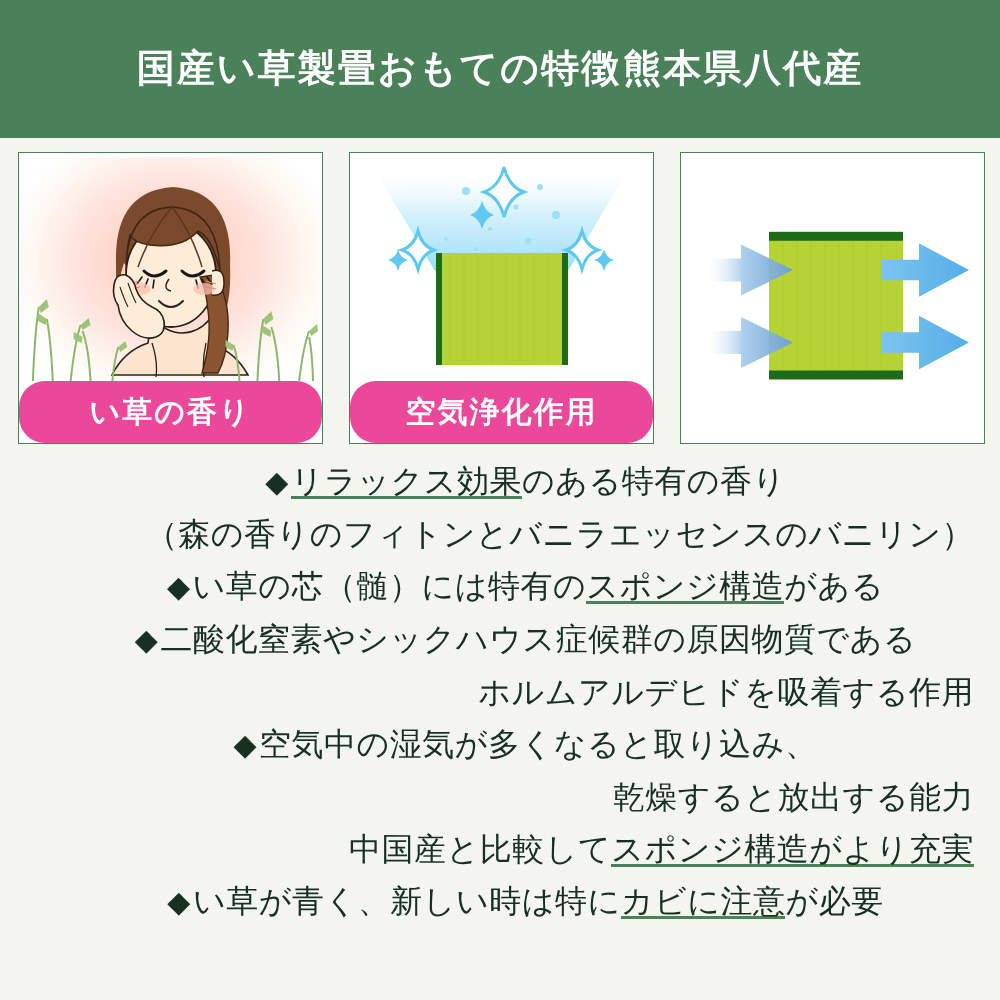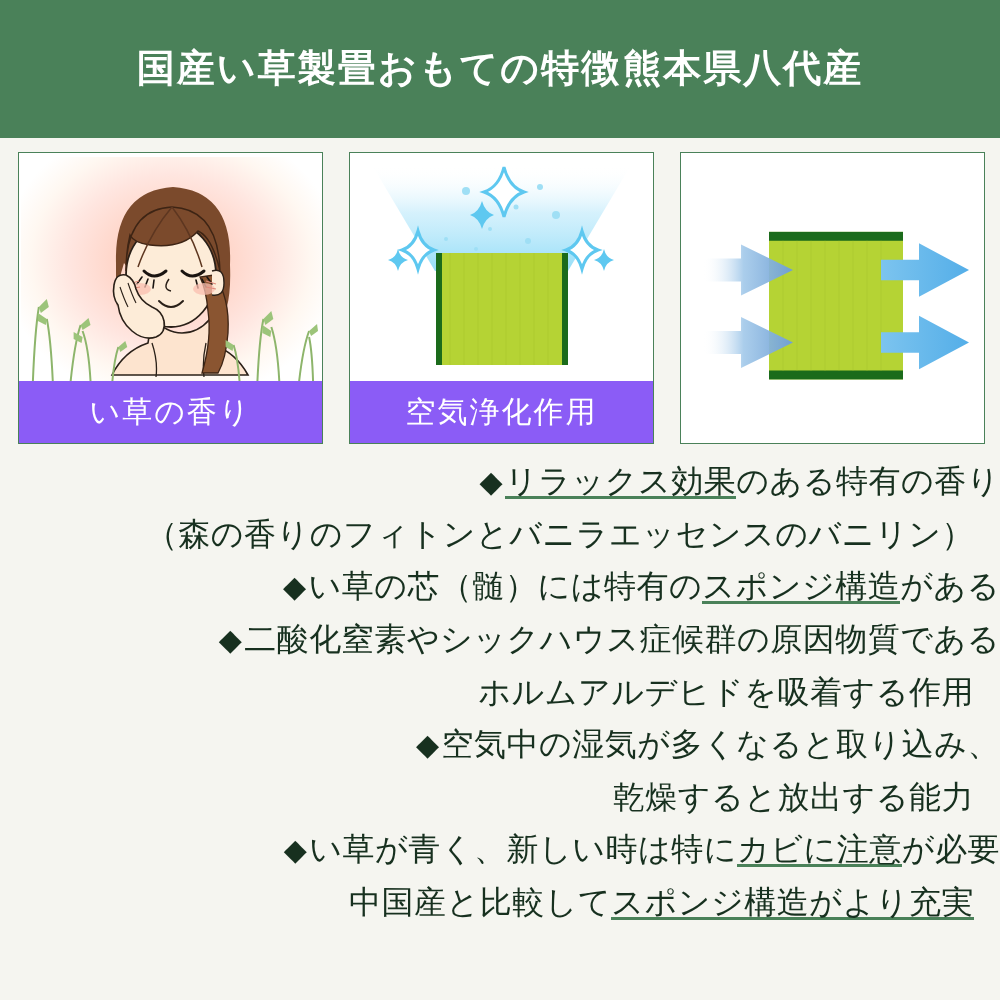--- a/index.html
+++ b/index.html
@@ -47,10 +47,10 @@
   }
   .card-label {
     height:62px; flex:0 0 62px;
-    background:#8b5cf6;
+    background:#ec4899;
     color:#ffffff;
     display:flex; align-items:center; justify-content:center;
-    font-size:30px; font-weight:normal; letter-spacing:2px;
+    font-size:30px; font-weight:bold; letter-spacing:2px;border-radius:26px;
   }
 
   

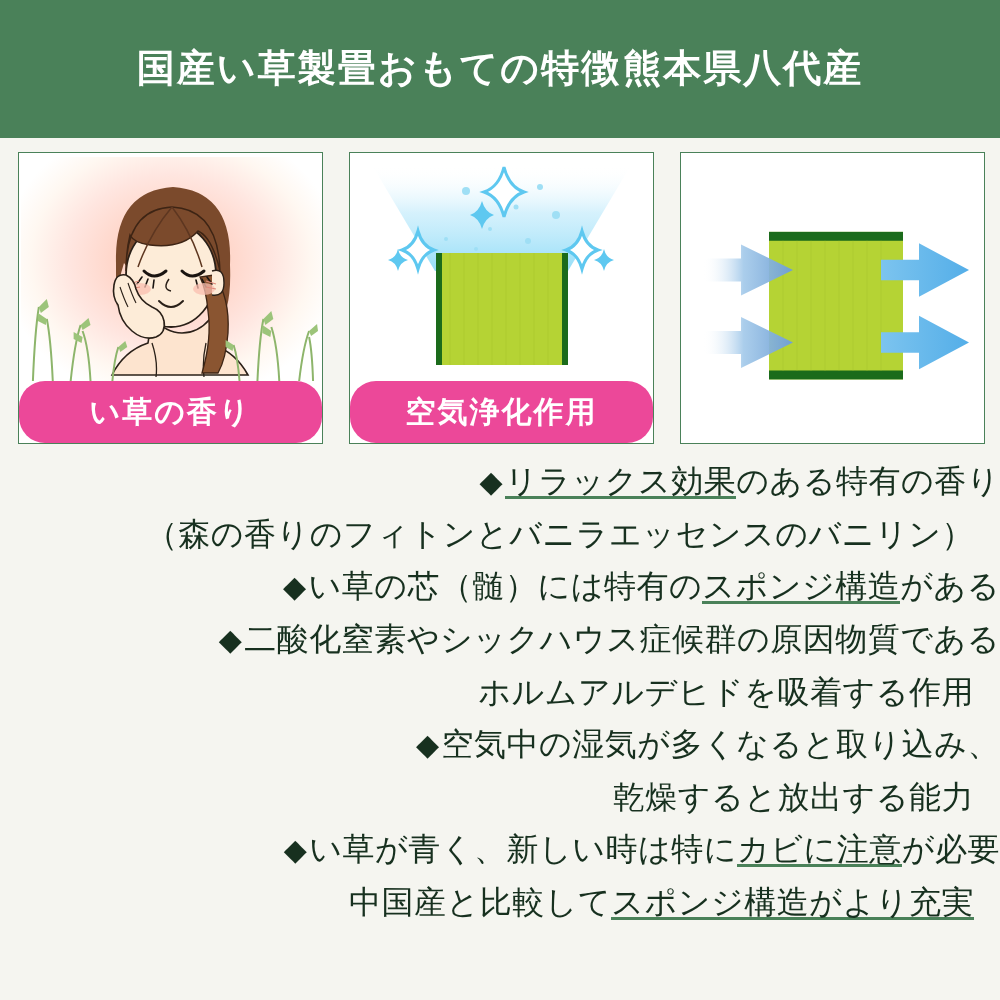--- a/index.html
+++ b/index.html
@@ -84,7 +84,7 @@
     color:#17301f;
     white-space:nowrap;
   }
-  .line.bullet { padding-left:24px; text-align:right;margin-left:27px; }
+  .line.bullet { padding-left:24px; text-align:center;margin-left:27px; }
   .line.cont   { padding-right:26px; text-align:right; }
   .dia { font-size:30px; color:#17301f; margin-right:2px; }
   .ul {

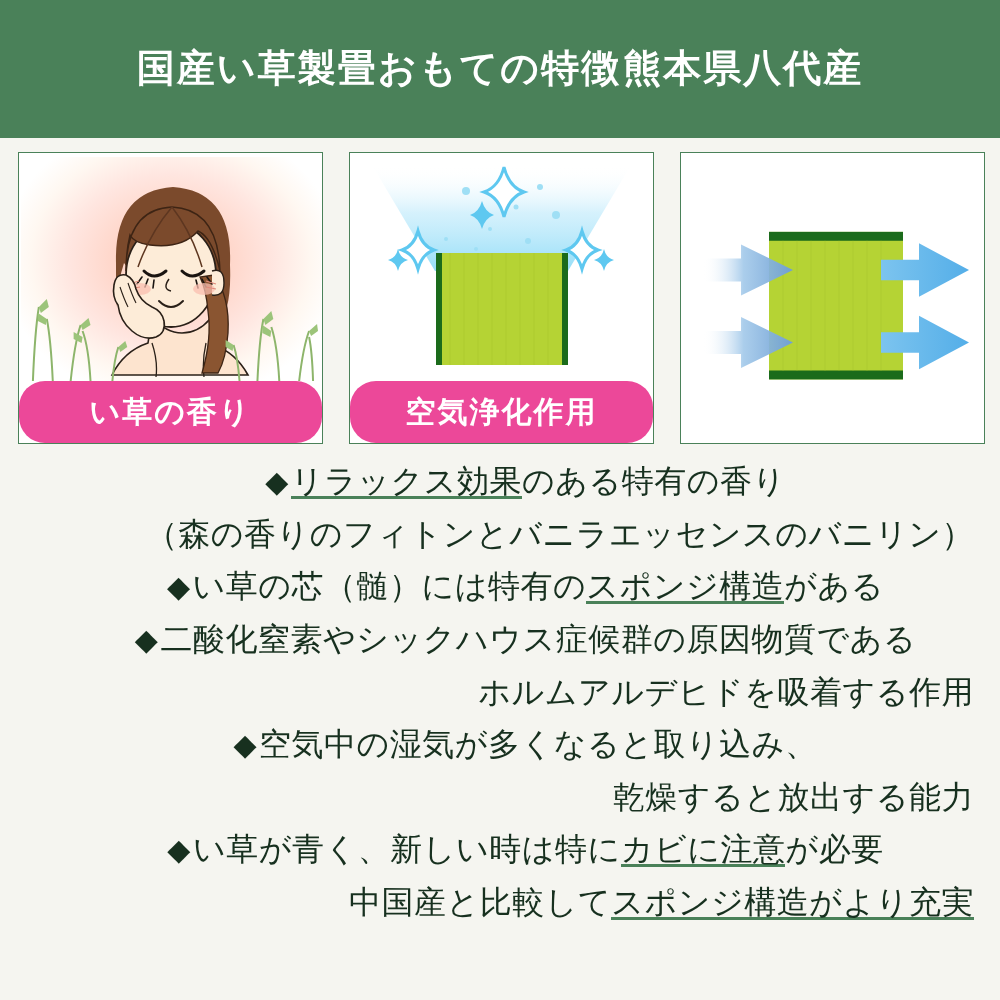--- a/index.html
+++ b/index.html
@@ -262,8 +262,8 @@
       <div class="line cont"><span>ホルムアルデヒドを吸着する作用</span></div>
       <div class="line bullet"><span class="dia">◆</span><span>空気中の湿気が多くなると取り込み、</span></div>
       <div class="line cont"><span>乾燥すると放出する能力</span></div>
+      <div class="line cont"><span>中国産と比較して</span><span class="ul">スポンジ構造がより充実</span></div>
       <div class="line bullet"><span class="dia">◆</span><span>い草が青く、新しい時は特に</span><span class="ul">カビに注意</span><span>が必要</span></div>
-      <div class="line cont"><span>中国産と比較して</span><span class="ul">スポンジ構造がより充実</span></div>
     </div>
 
 </div>

